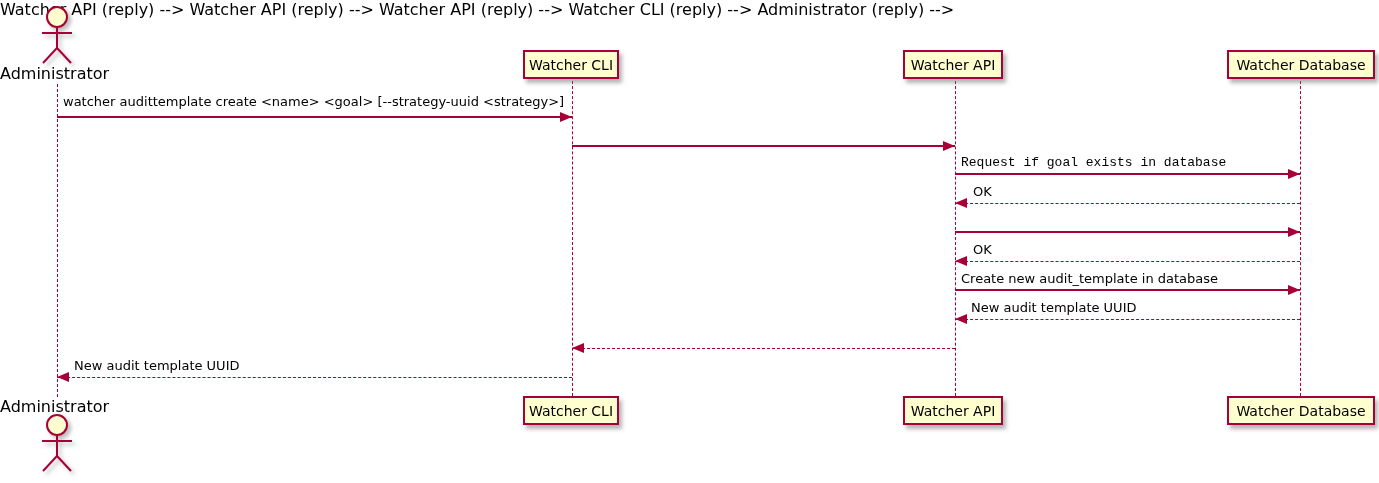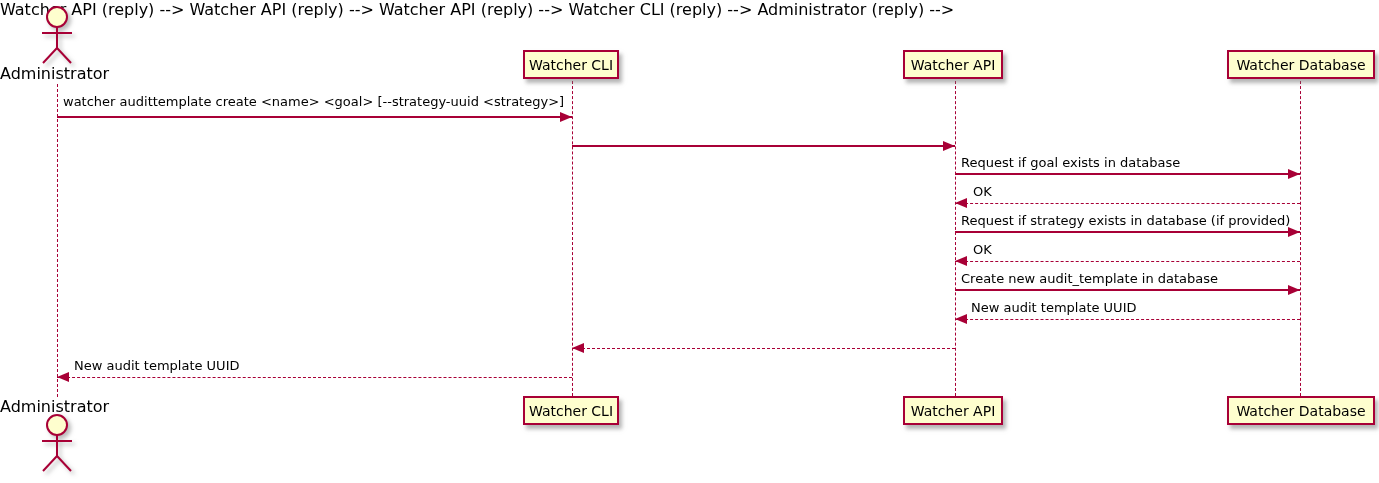--- a/index.html
+++ b/index.html
@@ -109,7 +109,7 @@
   <div class="arrow right" style="left:943px; top:141px;"></div>
 
   
-  <div class="msg-text" style="left:961px; top:155px;">Request if goal exists in database</div>
+  <div class="msg-text" style="left:961px; top:155px;font-family:Liberation Mono, monospace;">Request if goal exists in database</div>
   <div class="msg-line solid" style="left:955px; top:173px; width:345px;"></div>
   <div class="arrow right" style="left:1288px; top:169px;"></div>
 

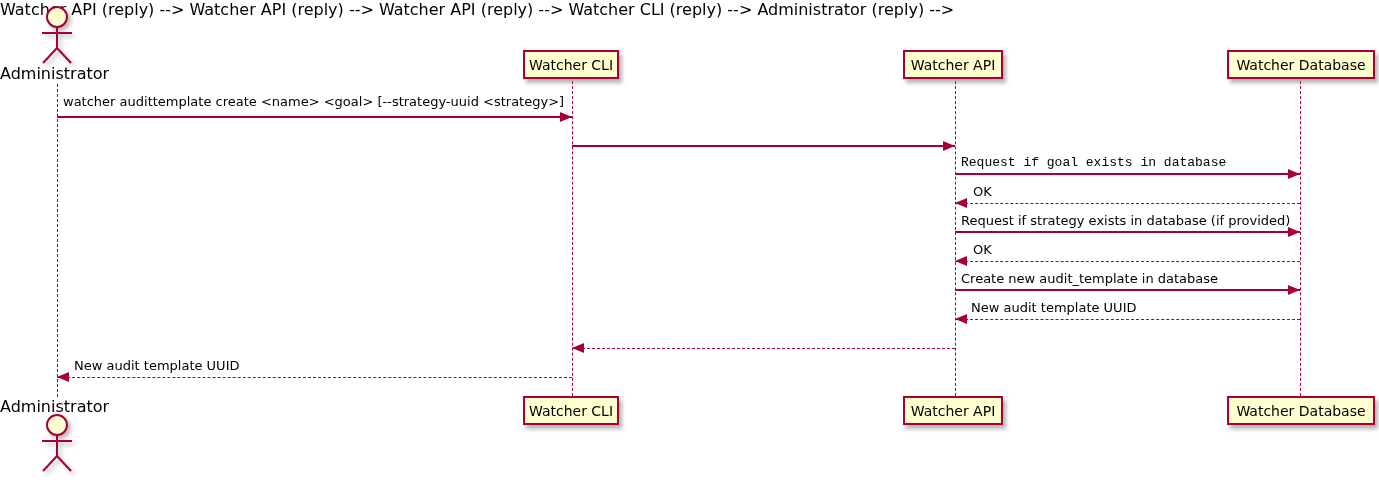--- a/index.html
+++ b/index.html
@@ -119,7 +119,6 @@
   <div class="arrow left" style="left:955px; top:198px;"></div>
 
   
-  <div class="msg-text" style="left:961px; top:213px;">Request if strategy exists in database (if provided)</div>
   <div class="msg-line solid" style="left:955px; top:231px; width:345px;"></div>
   <div class="arrow right" style="left:1288px; top:227px;"></div>
 

